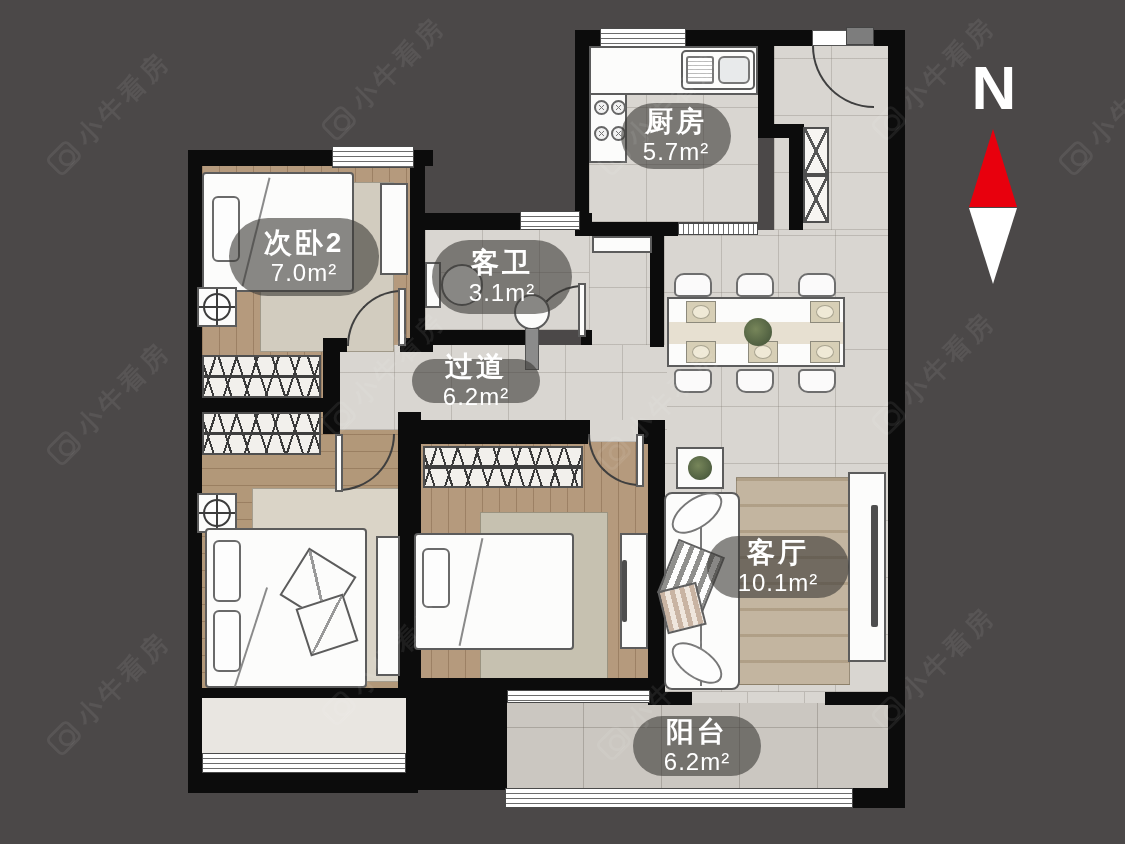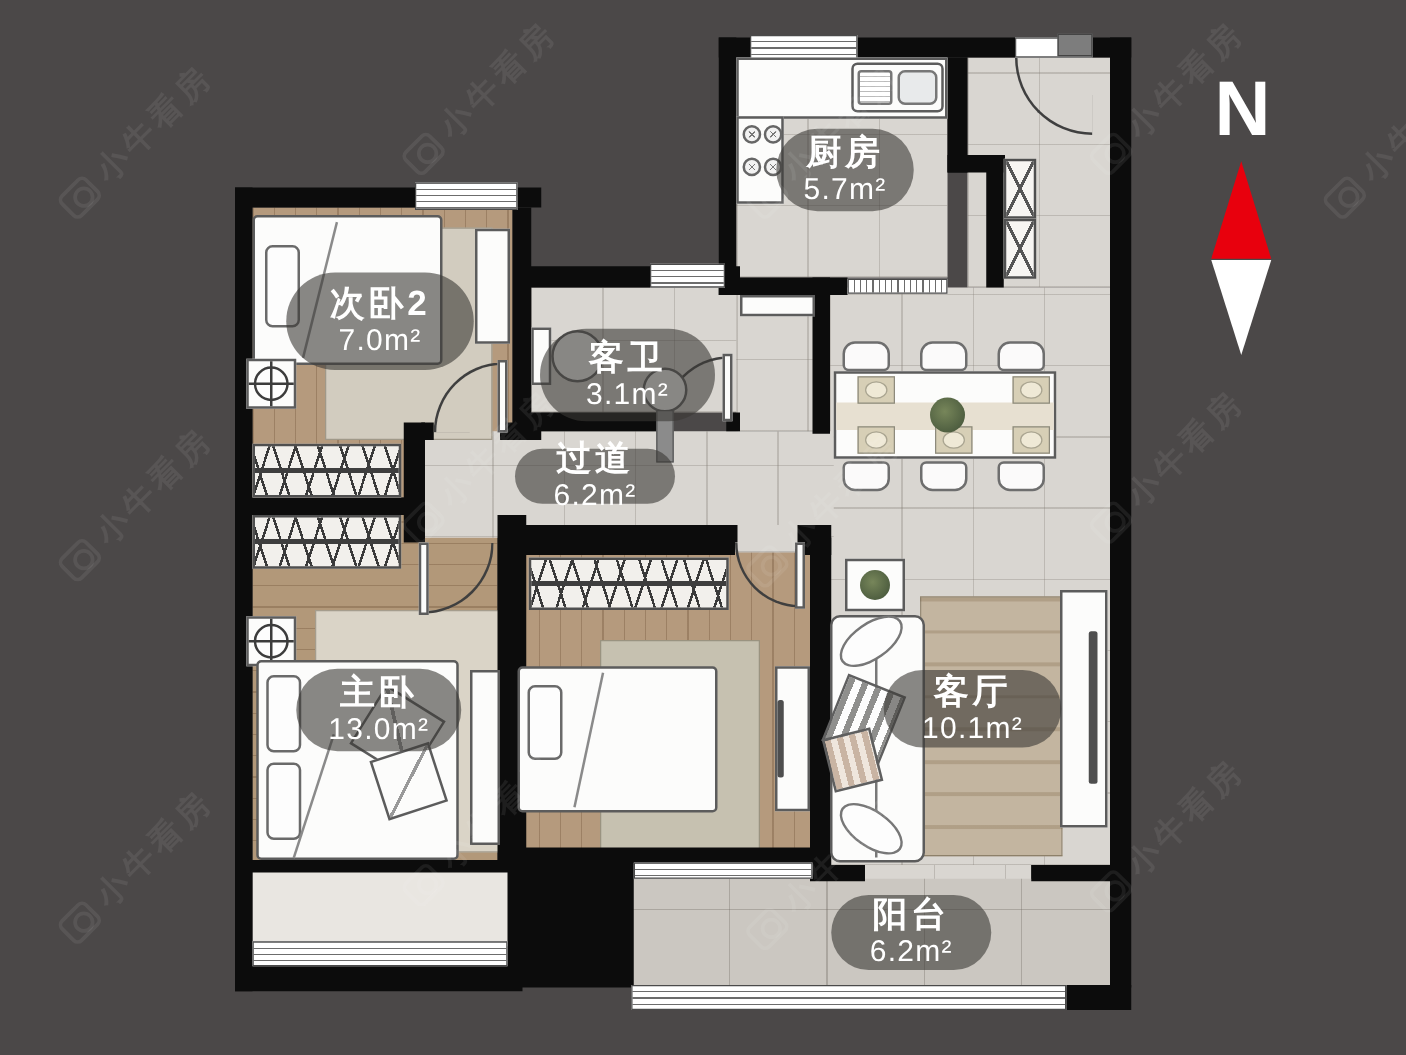--- a/index.html
+++ b/index.html
@@ -213,7 +213,7 @@
     <span class="rn">次卧2</span>
     <span class="ra">7.0m²</span>
   </div>
-  <div class="pill" style="left:432px;top:263px;width:140px;height:74px;">
+  <div class="pill" style="left:432px;top:240px;width:140px;height:74px;">
     <span class="rn">客卫</span>
     <span class="ra">3.1m²</span>
   </div>

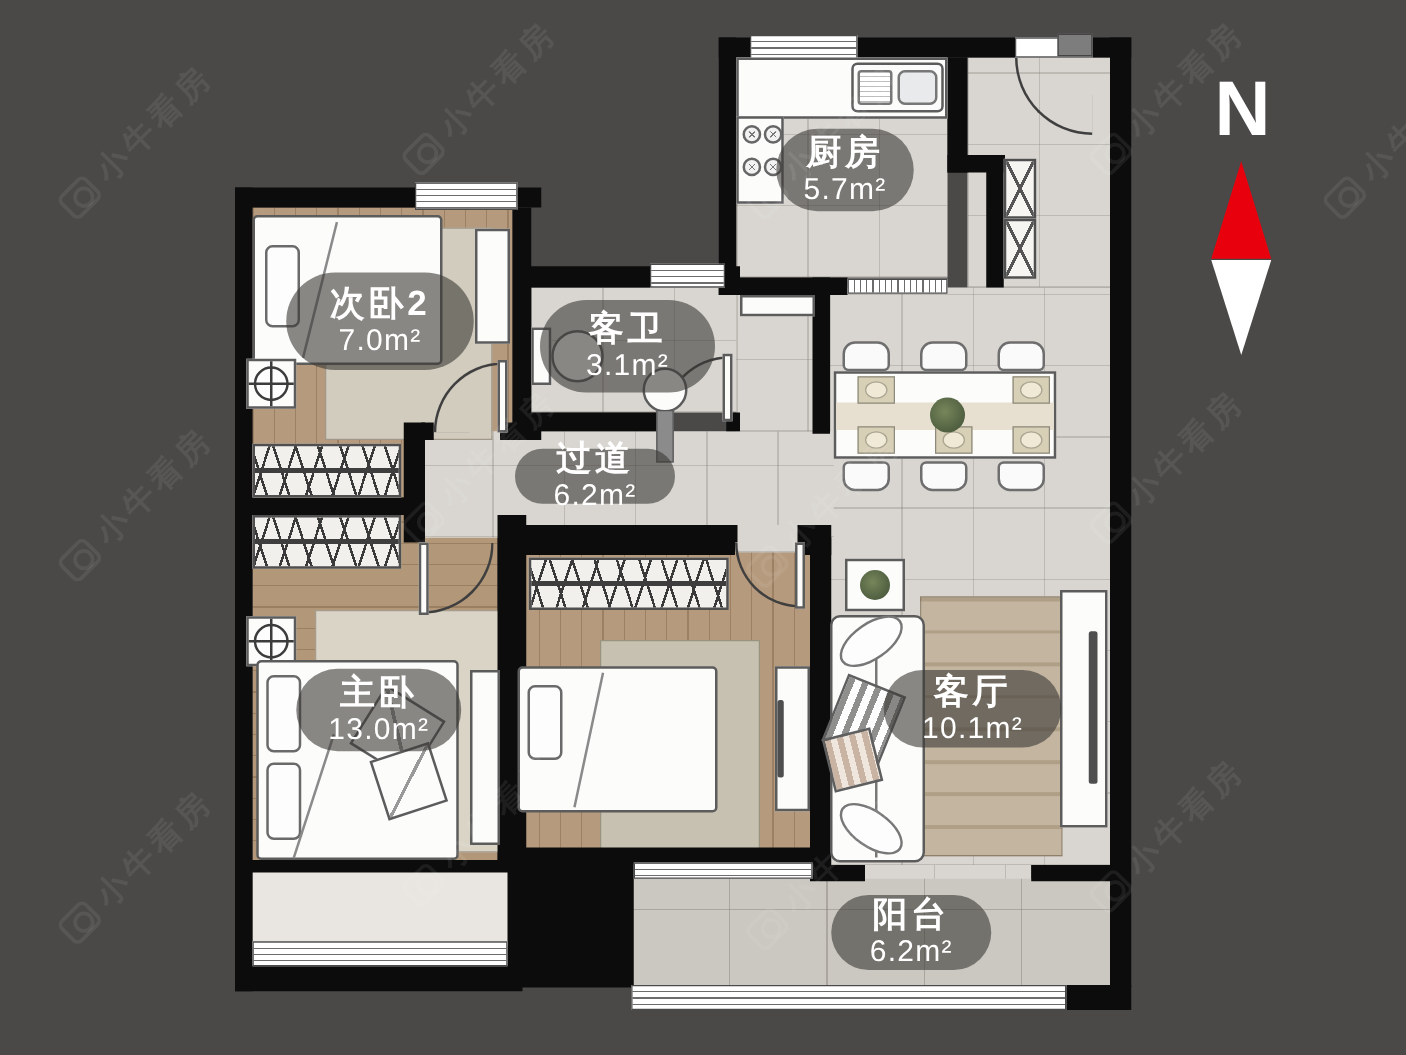--- a/index.html
+++ b/index.html
@@ -225,10 +225,6 @@
     <span class="rn">过道</span>
     <span class="ra">6.2m²</span>
   </div>
-  <div class="pill" style="left:237px;top:535px;width:132px;height:66px;">
-    <span class="rn">主卧</span>
-    <span class="ra">13.0m²</span>
-  </div>
   <div class="pill" style="left:707px;top:536px;width:142px;height:62px;">
     <span class="rn">客厅</span>
     <span class="ra">10.1m²</span>

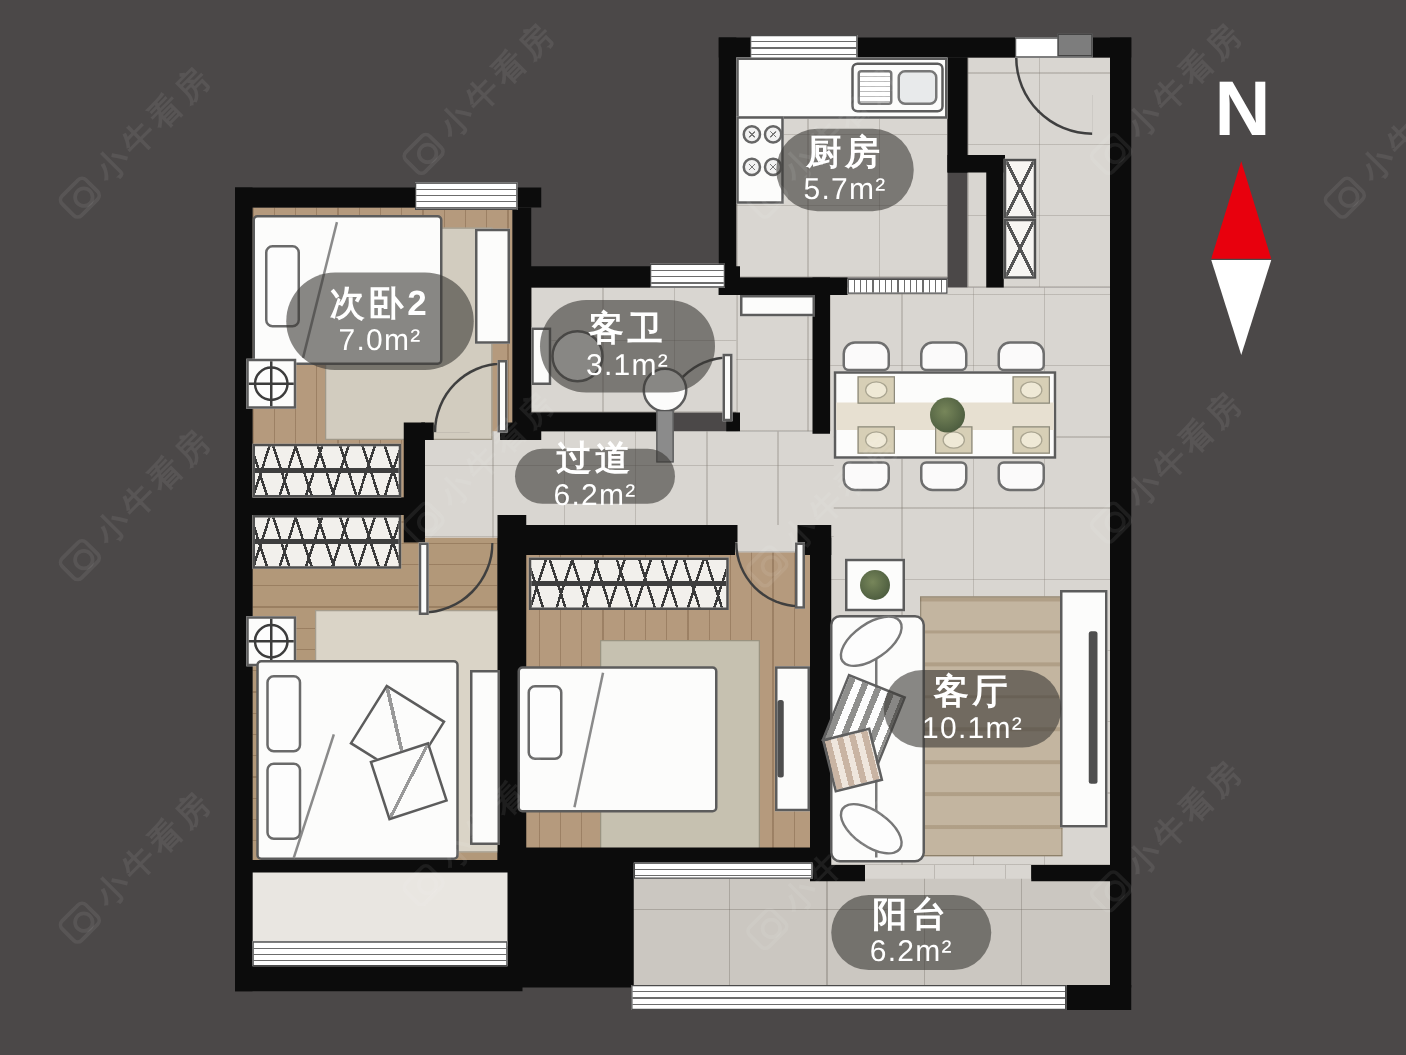--- a/index.html
+++ b/index.html
@@ -229,7 +229,7 @@
     <span class="rn">客厅</span>
     <span class="ra">10.1m²</span>
   </div>
-  <div class="pill" style="left:665px;top:716px;width:128px;height:60px;">
+  <div class="pill" style="left:633px;top:716px;width:128px;height:60px;">
     <span class="rn">阳台</span>
     <span class="ra">6.2m²</span>
   </div>

